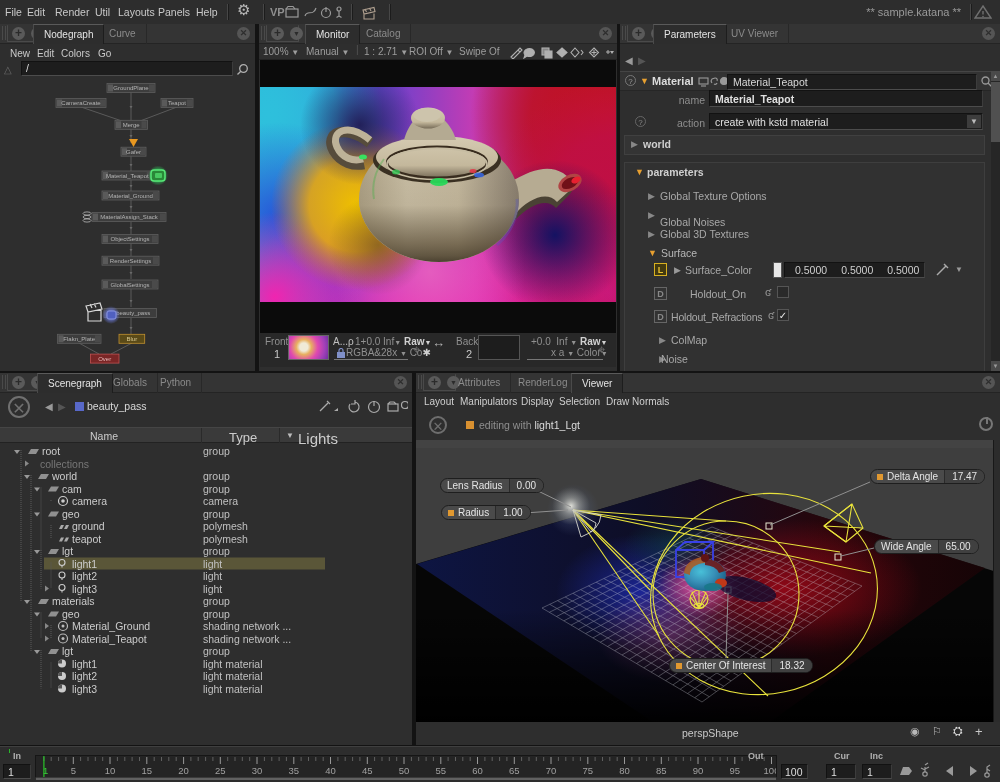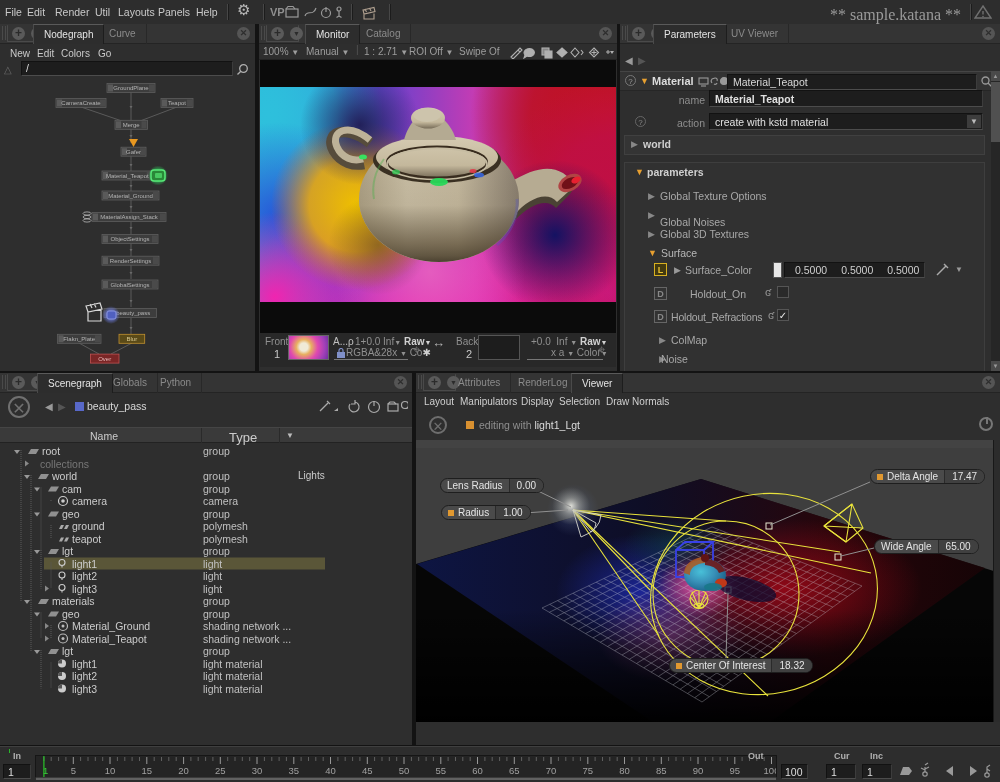--- a/index.html
+++ b/index.html
@@ -13,7 +13,7 @@
   background:#2d2d2d; color:#c9c9c9; font-size:10.5px; }
 #menubar .mi { position:absolute; top:6px; }
 #menubar .sep { position:absolute; top:4px; width:1px; height:16px; background:#474747; box-shadow:1px 0 0 #1c1c1c; }
-#title { position:absolute; top:6px; right:39px; color:#9a9a9a; font-size:16px;font-family:Liberation Serif, serif; }
+#title { position:absolute; top:6px; right:39px; color:#9a9a9a; font-size:11px; }
 
 
 .panel { position:absolute; background:#2e2e2e; }

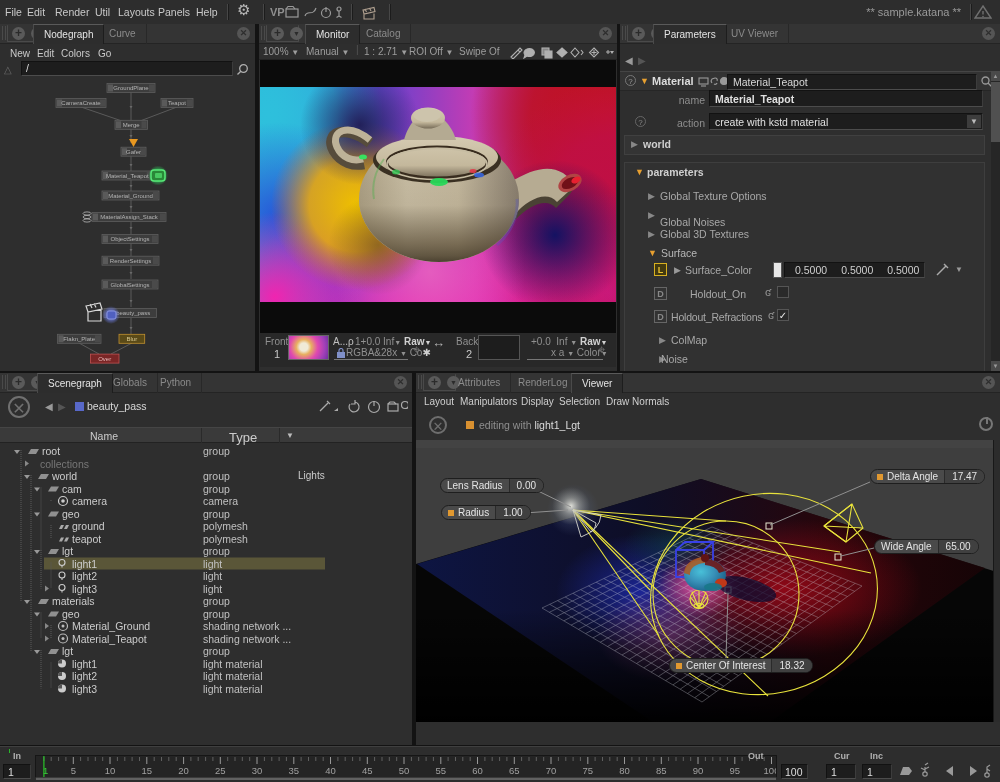--- a/index.html
+++ b/index.html
@@ -508,7 +508,7 @@
         <span class="abs" style="left:90px;top:2px;color:#ccc;font-size:10.5px;">Name</span>
         <span class="abs" style="left:229px;top:2px;color:#ccc;font-size:13px;">Type</span>
         <span class="abs" style="left:286px;top:3px;color:#bbb;font-size:8px;">▼</span>
-        <span class="abs" style="left:298px;top:2px;color:#ccc;font-size:10px;margin-top:40px;">Lights</span>
+        <span class="abs" style="left:298px;top:2px;color:#ccc;font-size:15px;">Lights</span>
         <div class="abs" style="left:201px;top:0;width:1px;height:15px;background:#2a2a2a;"></div>
         <div class="abs" style="left:279px;top:0;width:1px;height:15px;background:#2a2a2a;"></div>
       </div>

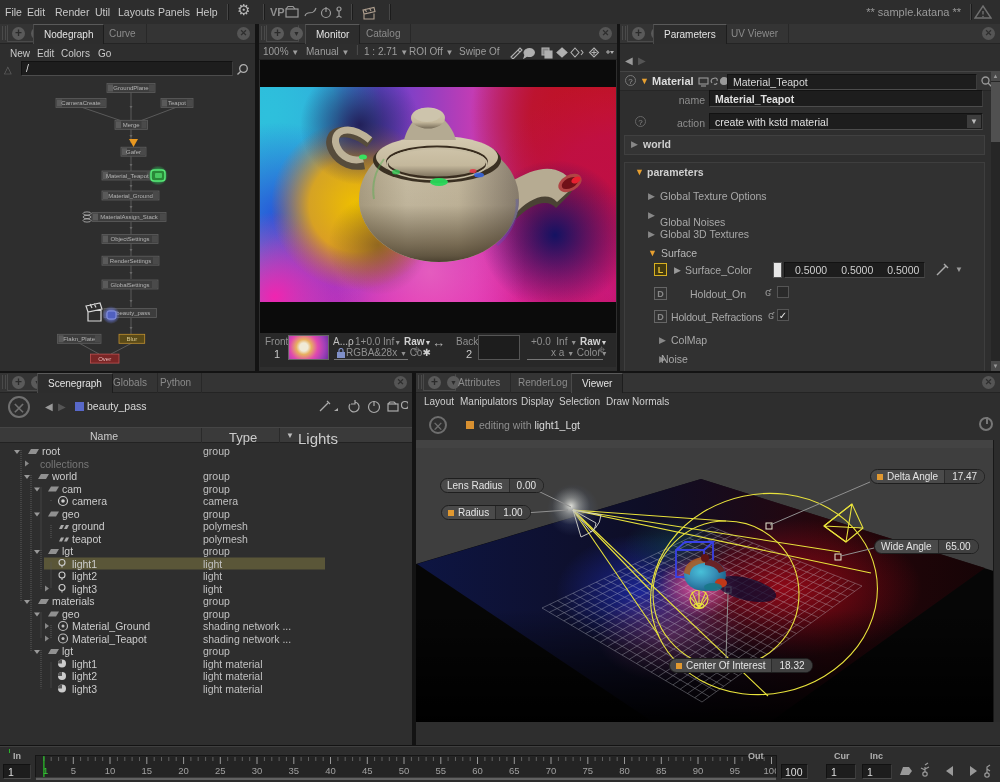--- a/index.html
+++ b/index.html
@@ -820,6 +820,13 @@
           </div>
       </div>
 
+      <div class="abs" style="left:0;top:328px;width:584px;height:23px;background:#2e2e2e;">
+        <span class="abs" style="left:266px;top:5px;font-size:10.5px;color:#c8c8c8;">perspShape</span>
+        <span class="abs" style="left:494px;top:3px;color:#b8b8b8;font-size:11px;">◉</span>
+        <span class="abs" style="left:516px;top:3px;color:#b8b8b8;font-size:11px;">⚐</span>
+        <span class="abs" style="left:537px;top:2px;color:#e8e8e8;font-size:12px;">⛭</span>
+        <span class="abs" style="left:559px;top:2px;color:#c8c8c8;font-size:13px;">+</span>
+      </div>
     </div>
   </div>
 

